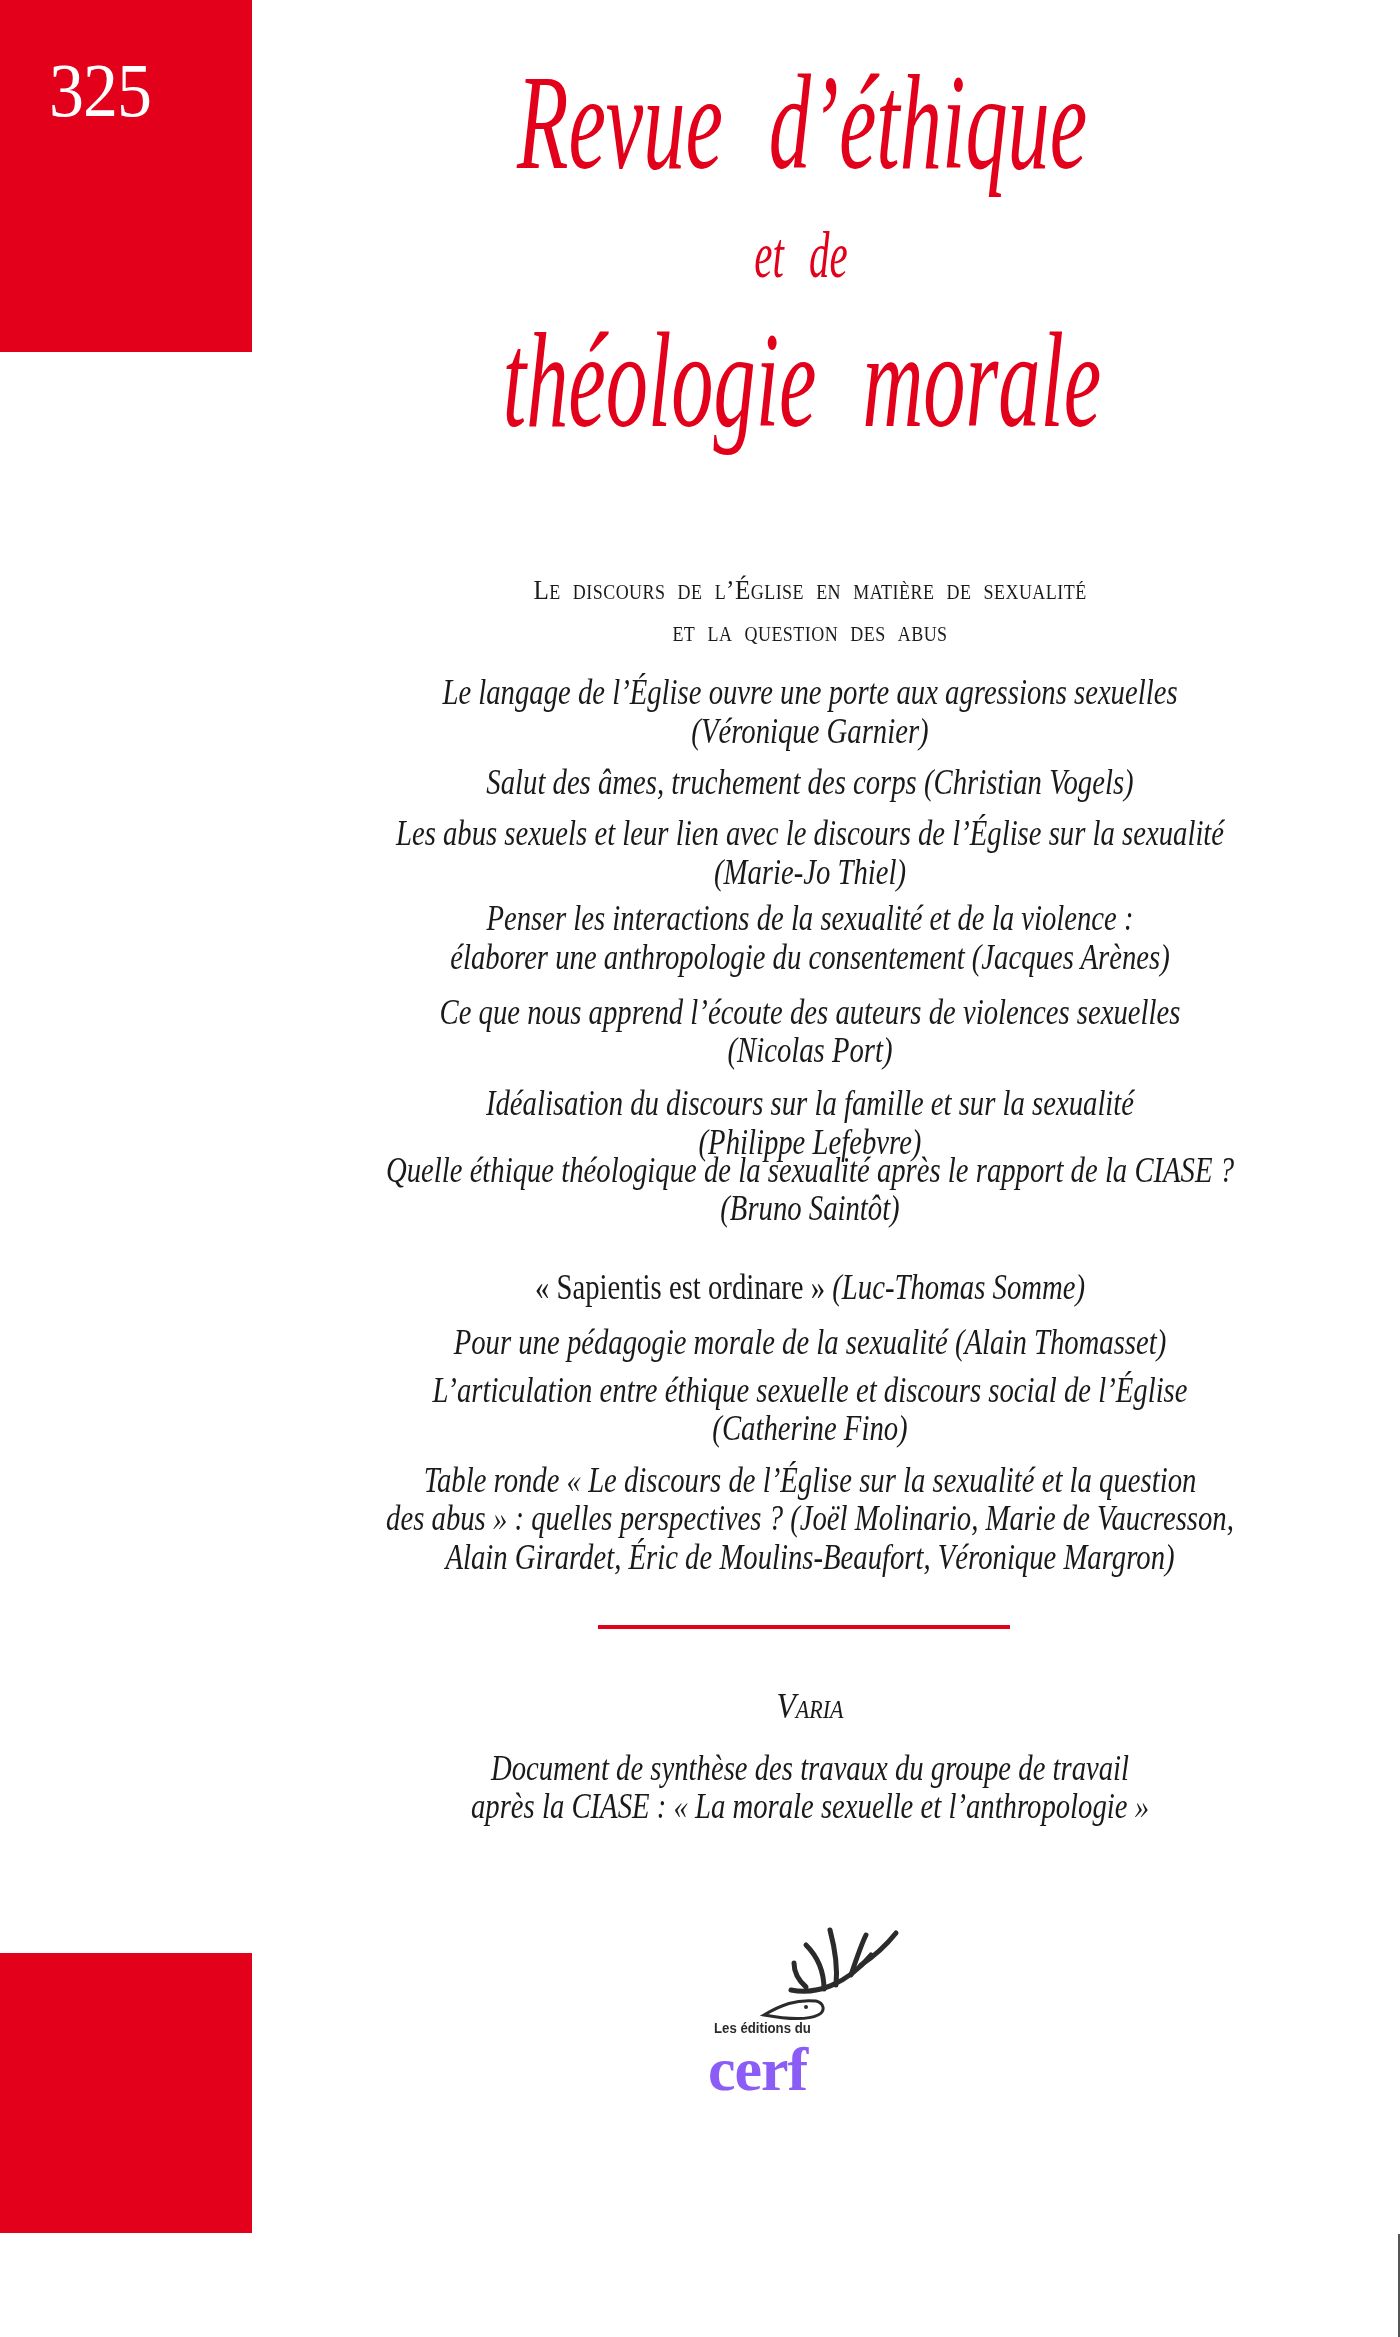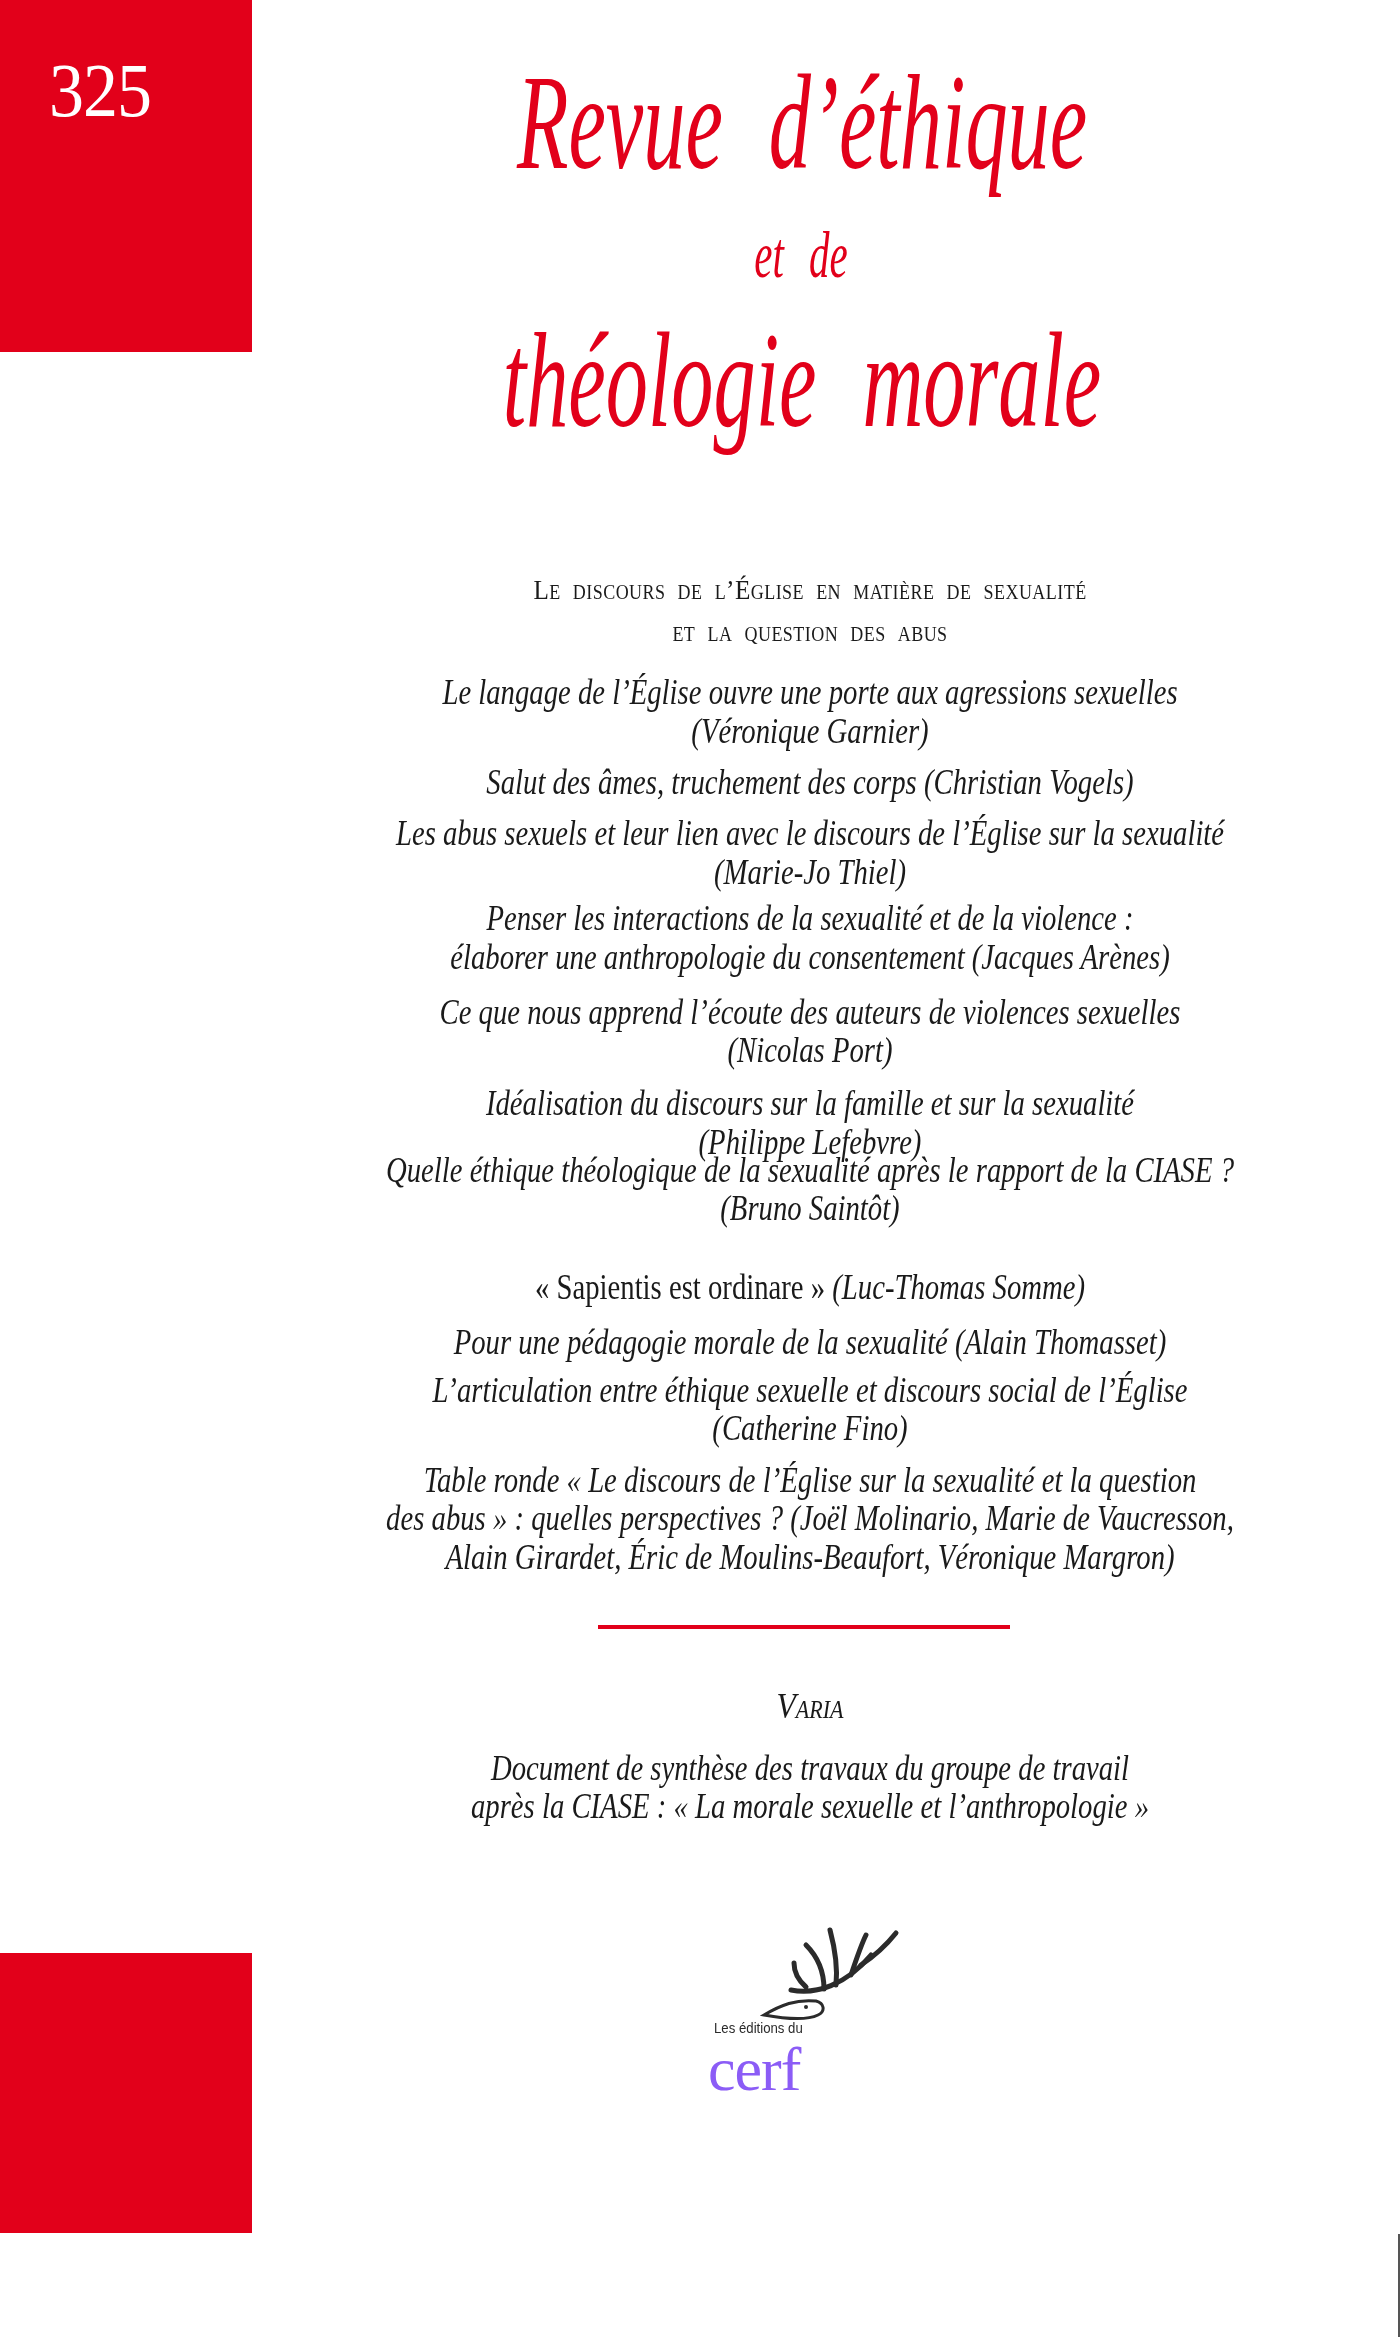--- a/index.html
+++ b/index.html
@@ -48,7 +48,7 @@
     font-variant: small-caps; font-size: 36px; line-height: 1;
     transform: scaleX(0.88); transform-origin: center top;
   }
-  .logo { position: absolute; left: 706px; top: 1915px; width: 200px; height: 180px; }
+  .logo { position: absolute; left: 706px; top: 1915px; width: 200px; height: 180px; font-weight: bold; }
   .logo svg { display: block; }
   .logo-small {
     position: absolute; left: 8px; top: 104px;

